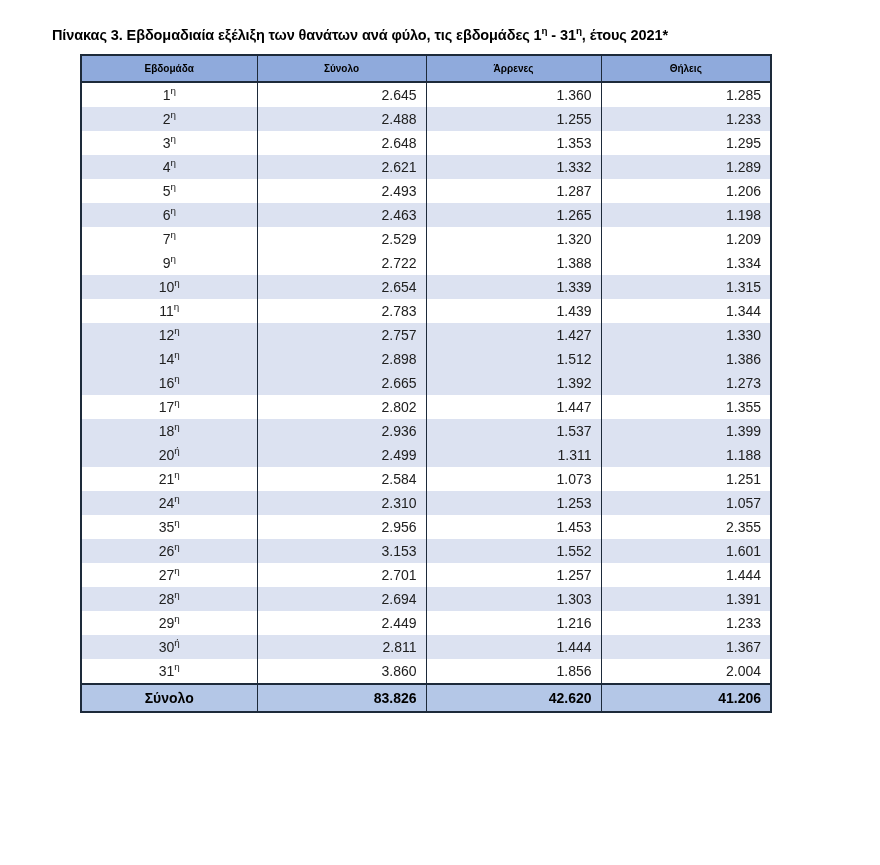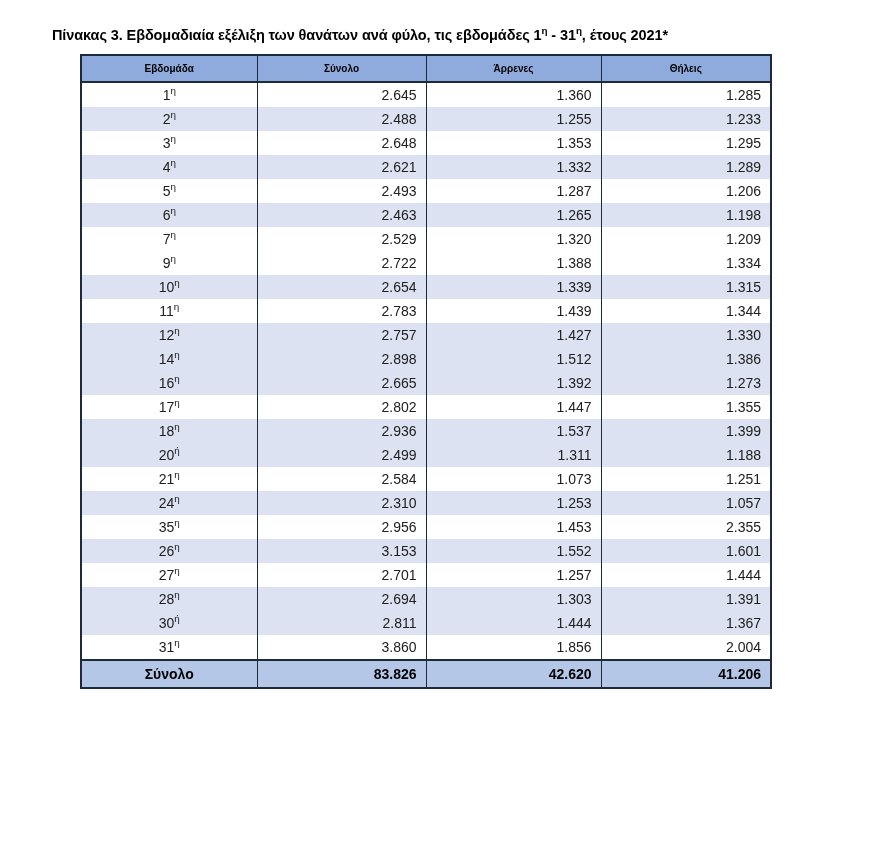--- a/index.html
+++ b/index.html
@@ -260,6 +260,12 @@
           <td class="num">1.303</td>
           <td class="num">1.391</td>
         </tr>
+        <tr class="plain">
+          <td class="week"><span>29</span><sup>η</sup></td>
+          <td class="num">2.449</td>
+          <td class="num">1.216</td>
+          <td class="num">1.233</td>
+        </tr>
         <tr class="band">
           <td class="week"><span>30</span><sup>ή</sup></td>
           <td class="num">2.811</td>

